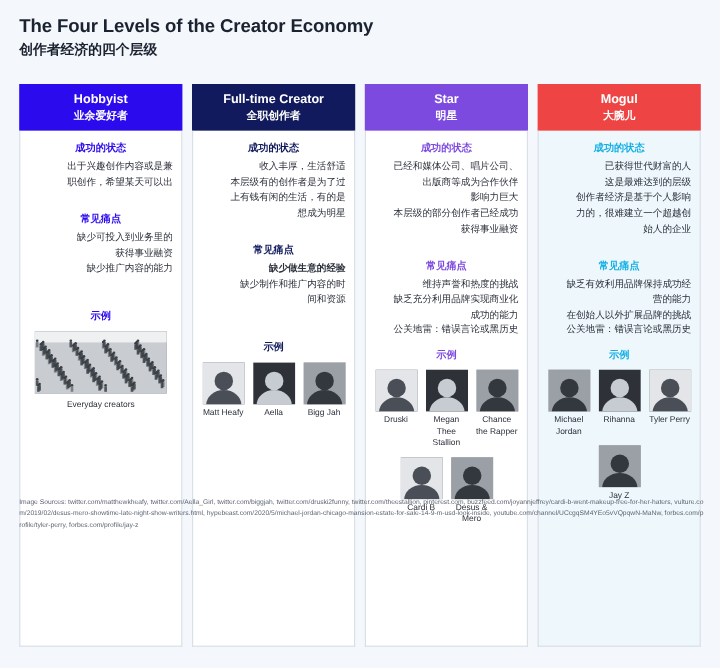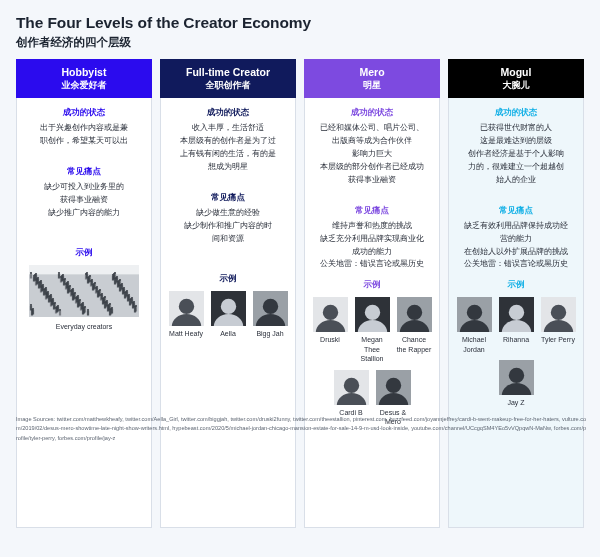--- a/index.html
+++ b/index.html
@@ -40,7 +40,7 @@
   .columns {
     display: flex;
     gap: 8px;
-    margin-top: 10px;
+    margin-top: 21px;
   }
   .col {
     width: 137px;

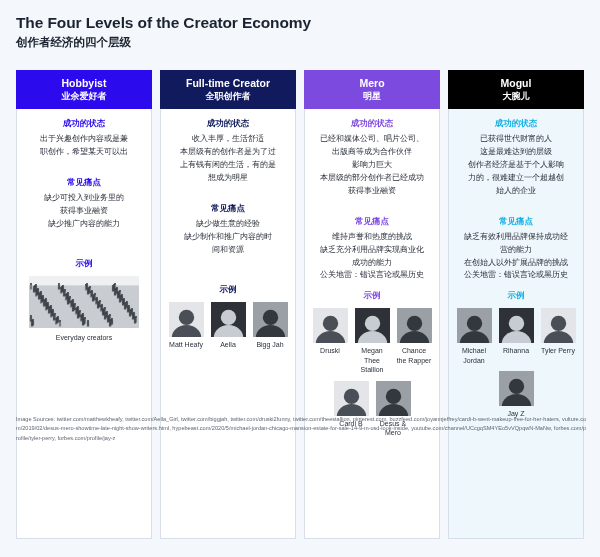--- a/index.html
+++ b/index.html
@@ -706,7 +706,7 @@
       </div>
       <div class="col">
         <div class="col-head" style="background: rgb(125, 74, 224);">
-          <div class="en">Mero</div>
+          <div class="en">Star</div>
           <div class="zh">明星</div>
         </div>
         <div class="col-body">

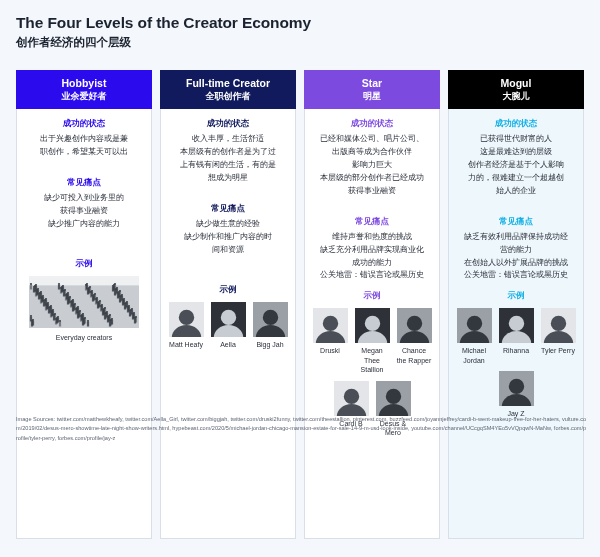--- a/index.html
+++ b/index.html
@@ -769,7 +769,7 @@
         </div>
       </div>
       <div class="col">
-        <div class="col-head" style="background: #000000;">
+        <div class="col-head" style="background: #ef4444;">
           <div class="en">Mogul</div>
           <div class="zh">大腕儿</div>
         </div>

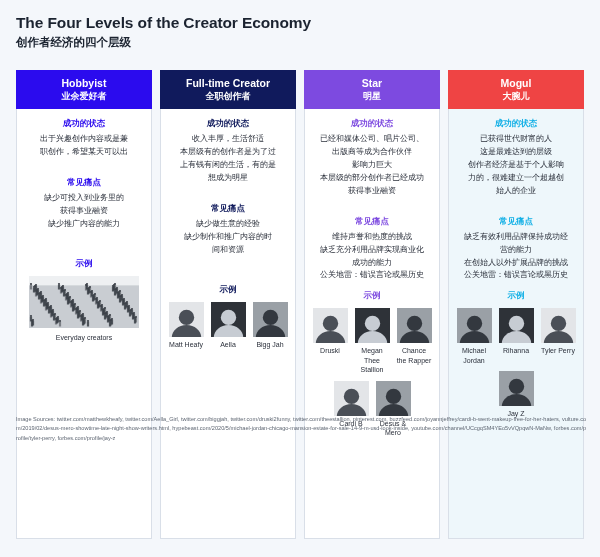--- a/index.html
+++ b/index.html
@@ -82,7 +82,7 @@
     margin-bottom: 4px;
   }
   .para {
-    text-align: center;
+    text-align: right;
     font-size: 8px;
     line-height: 1.62;
     color: #2a2f3a;

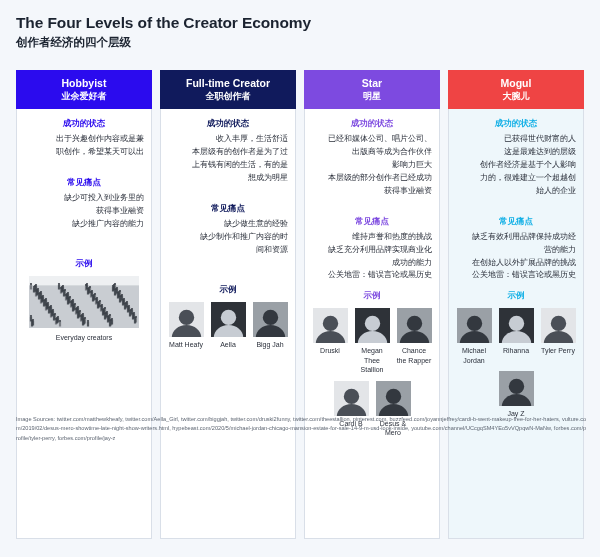--- a/index.html
+++ b/index.html
@@ -671,7 +671,7 @@
           <div class="para" style="margin-bottom: 0px;">想成为明星</div>
           <div class="gap-lg"></div>
           <div class="section-head" style="color: rgb(16, 26, 92);">常见痛点</div>
-          <div class="para" style="margin-bottom: 0px;">缺少做生意的经验</div>
+          <div class="para" style="margin-bottom: 0px; font-weight: bold;">缺少做生意的经验</div>
           <div class="para" style="margin-bottom: 0px;">缺少制作和推广内容的时</div>
           <div class="para" style="margin-bottom: 0px;">间和资源</div>
           <div style="height: 27px;"></div>

